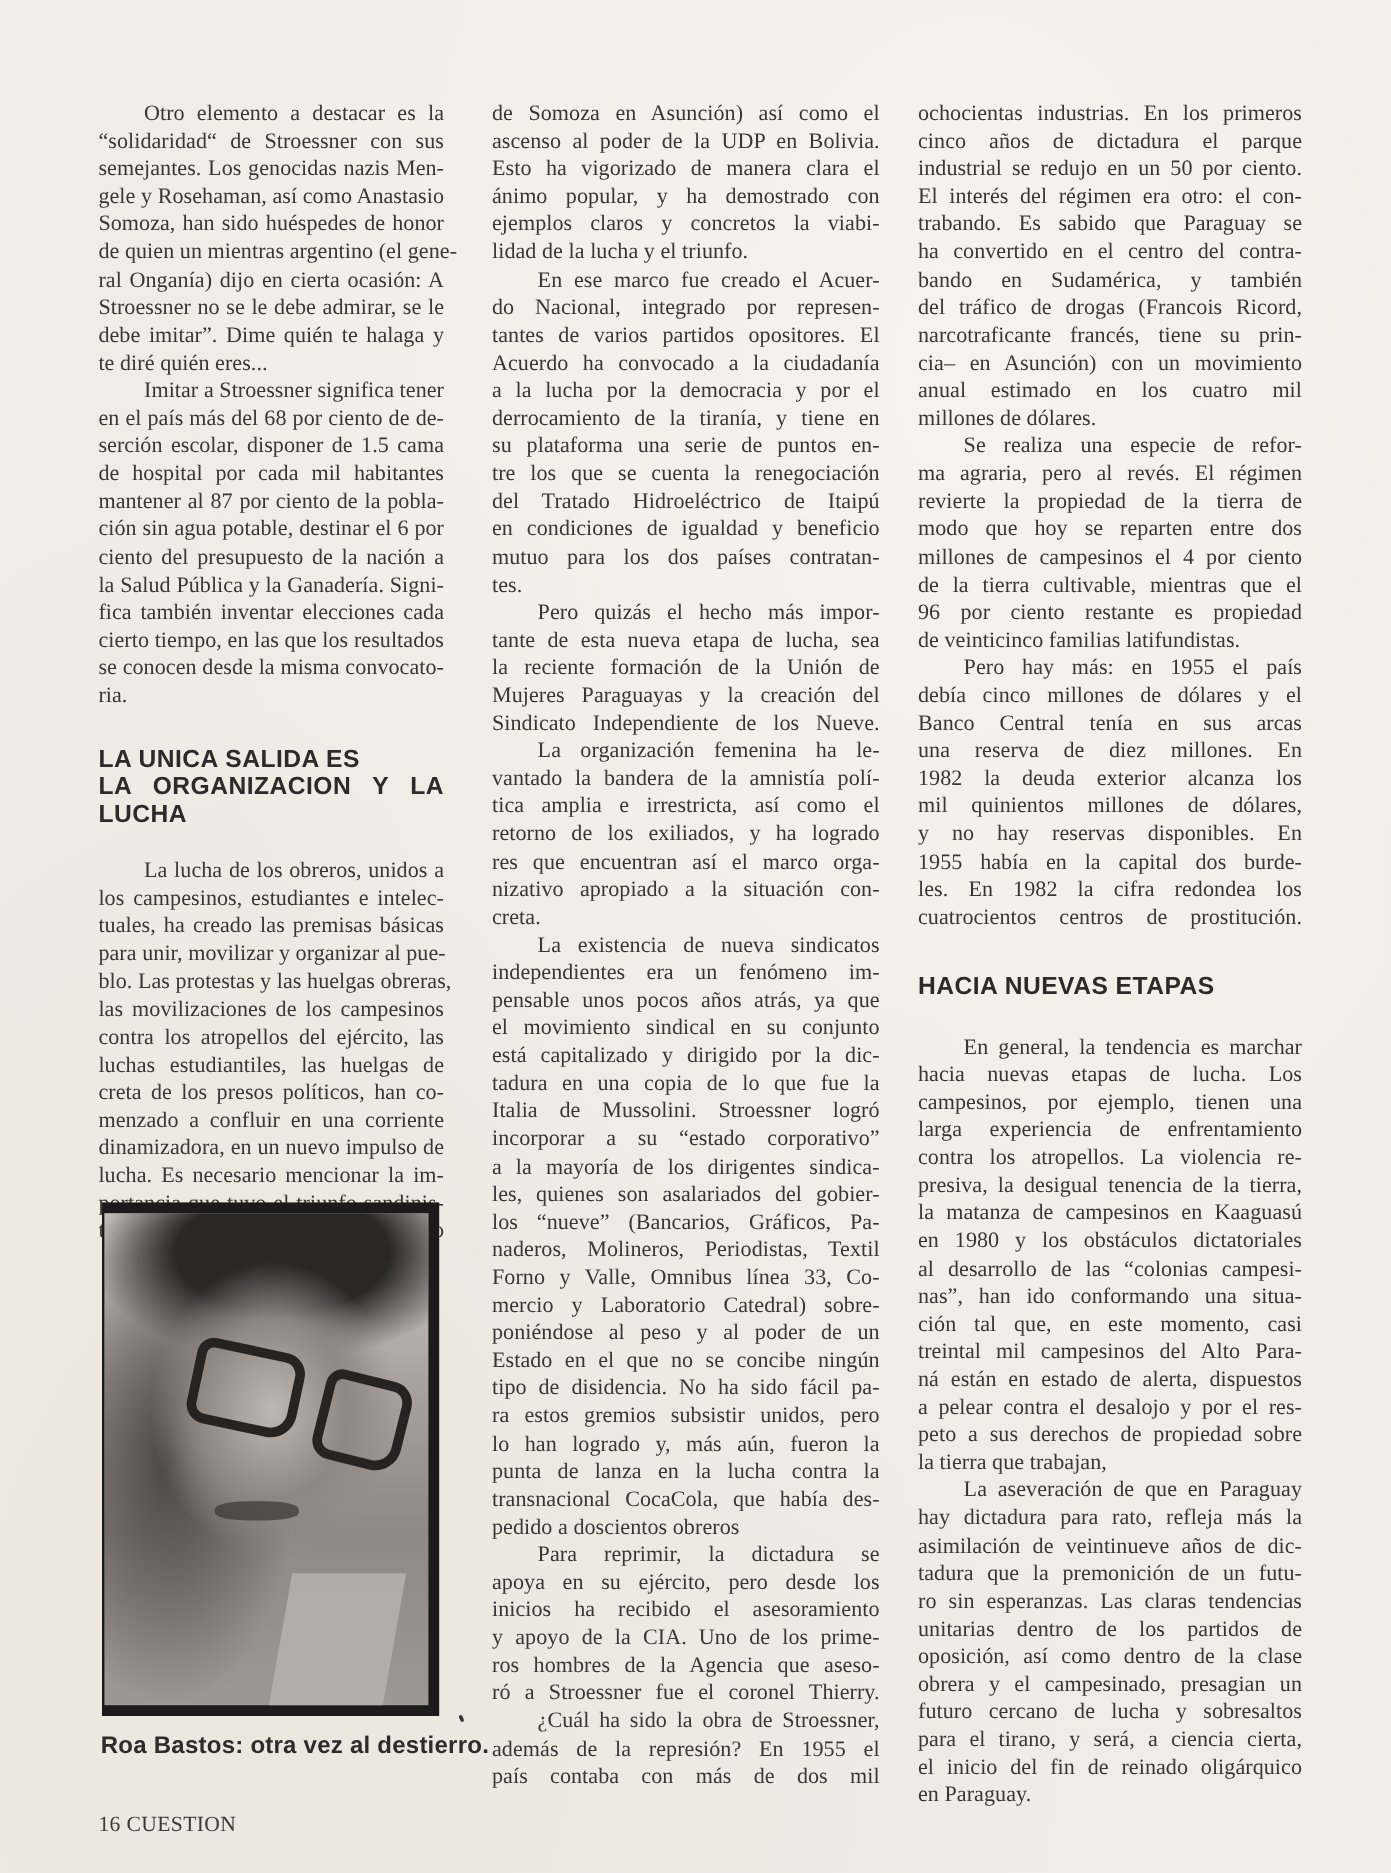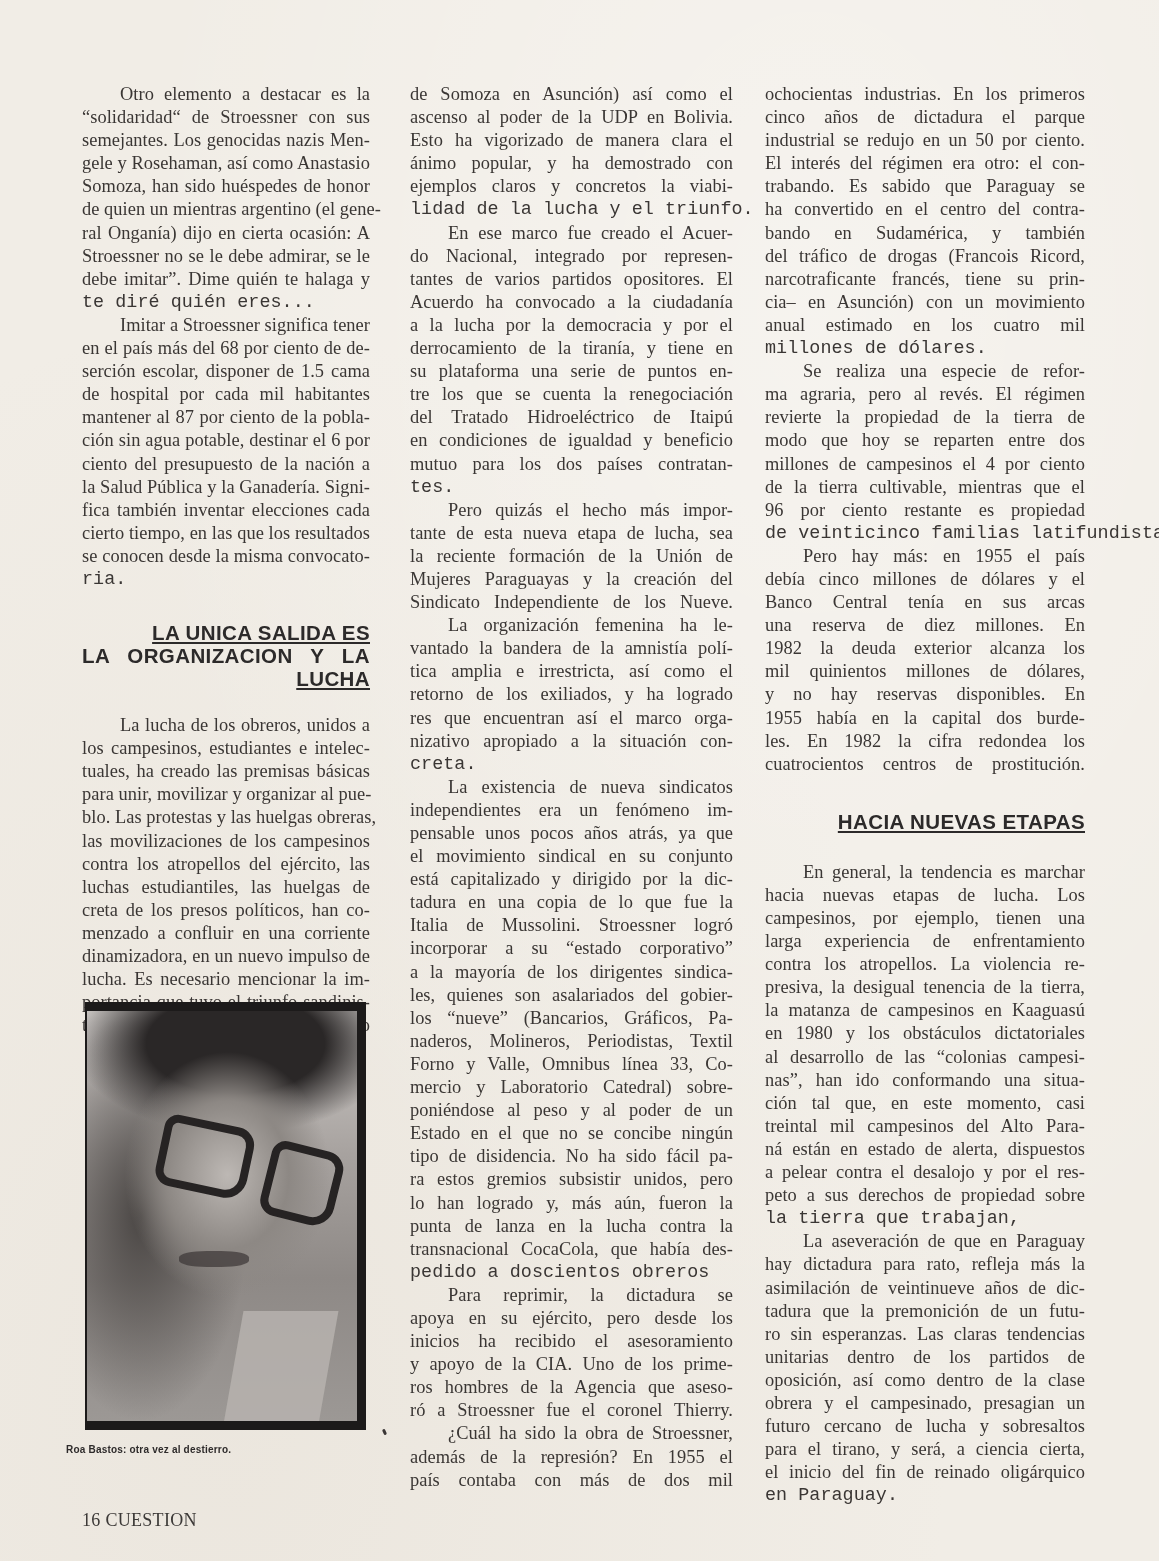--- a/index.html
+++ b/index.html
@@ -33,7 +33,7 @@
     text-align-last: justify;
     letter-spacing: 0.05px;
   }
-  .line.last { text-align-last: left; font-family: Liberation Mono, monospace; }
+  .line.last { text-align-last: left; }
   .line.indent { padding-left: 38px; }
 
   .heading {

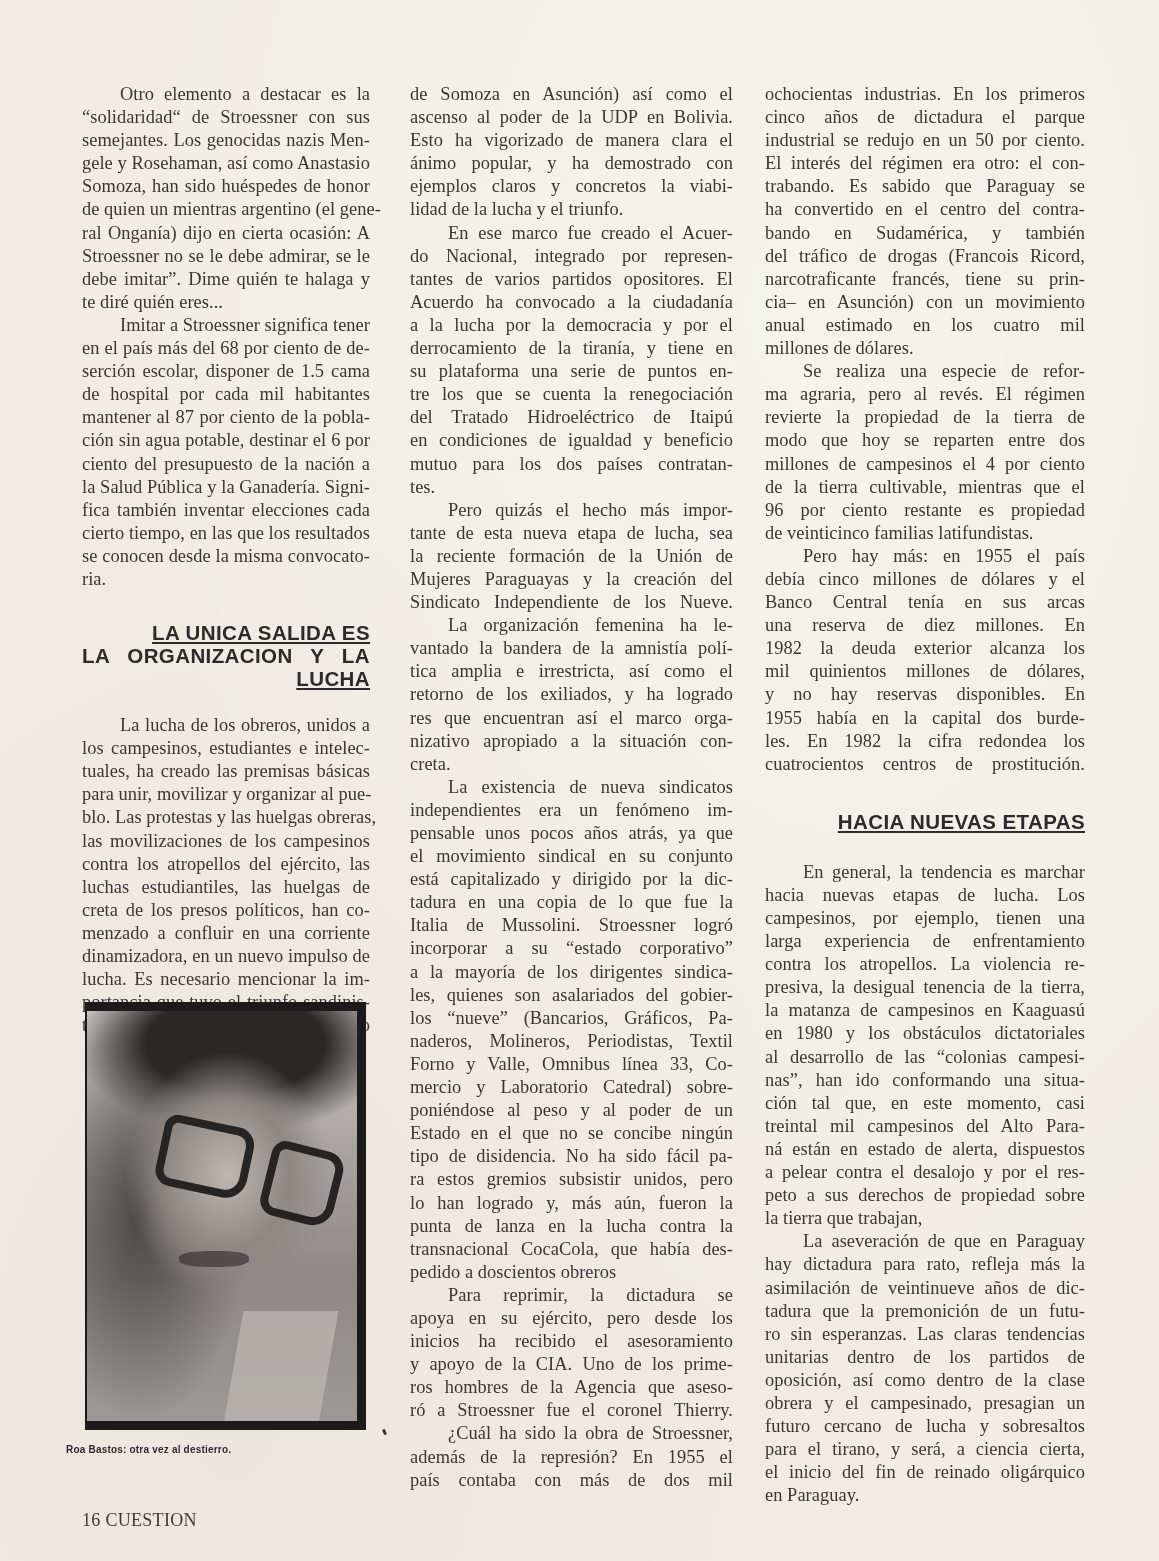--- a/index.html
+++ b/index.html
@@ -47,7 +47,7 @@
     height: 23px; line-height: 23px;
     white-space: nowrap;
   }
-  .heading .hl.center { text-align: right; text-decoration: underline; }
+  .heading .hl.center { text-align: left; }
   .heading .hl.justify { text-align: justify; text-align-last: justify; }
 
   #h1 { margin: 30px 0 24px 0; }

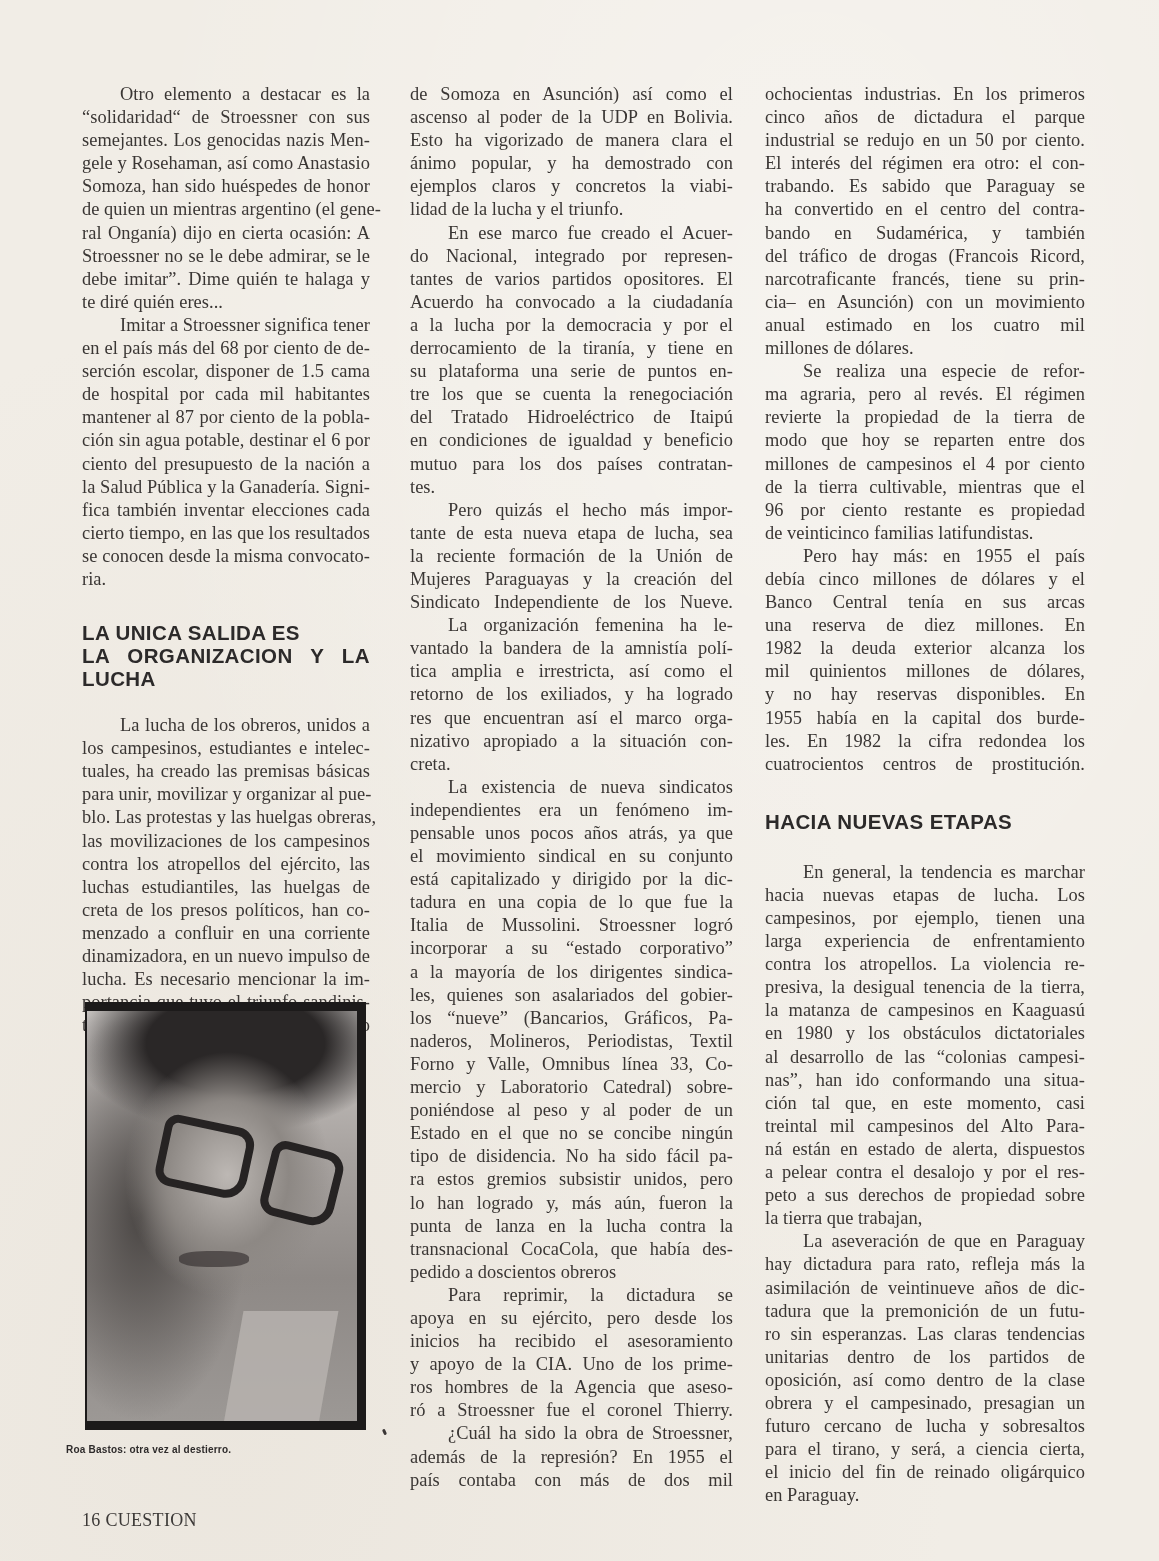--- a/index.html
+++ b/index.html
@@ -80,9 +80,9 @@
   .collar { position:absolute; left: 145px; top: 300px; width: 95px; height: 130px; background:#b9b4b0; transform: skewX(-10deg); opacity: 0.8; }
 
   .caption {
-    position: absolute; left: 66px; top: 1444px;
+    position: absolute; left: 84px; top: 1444px;
     font-family: "Liberation Sans", "DejaVu Sans", sans-serif;
-    font-weight: bold; font-size: 10px; color: #2e2b2b;
+    font-weight: bold; font-size: 20px; color: #2e2b2b;
     letter-spacing: 0.2px;
   }
   .folio {

